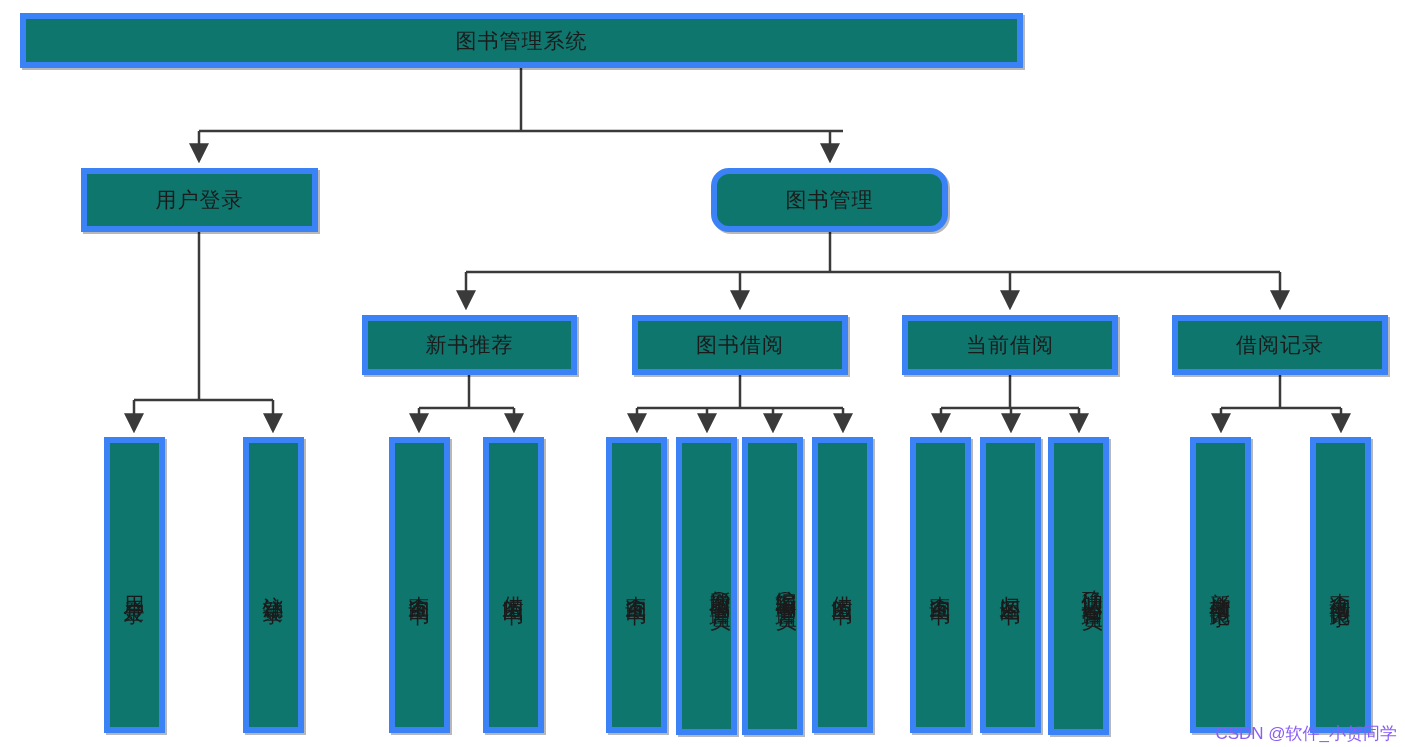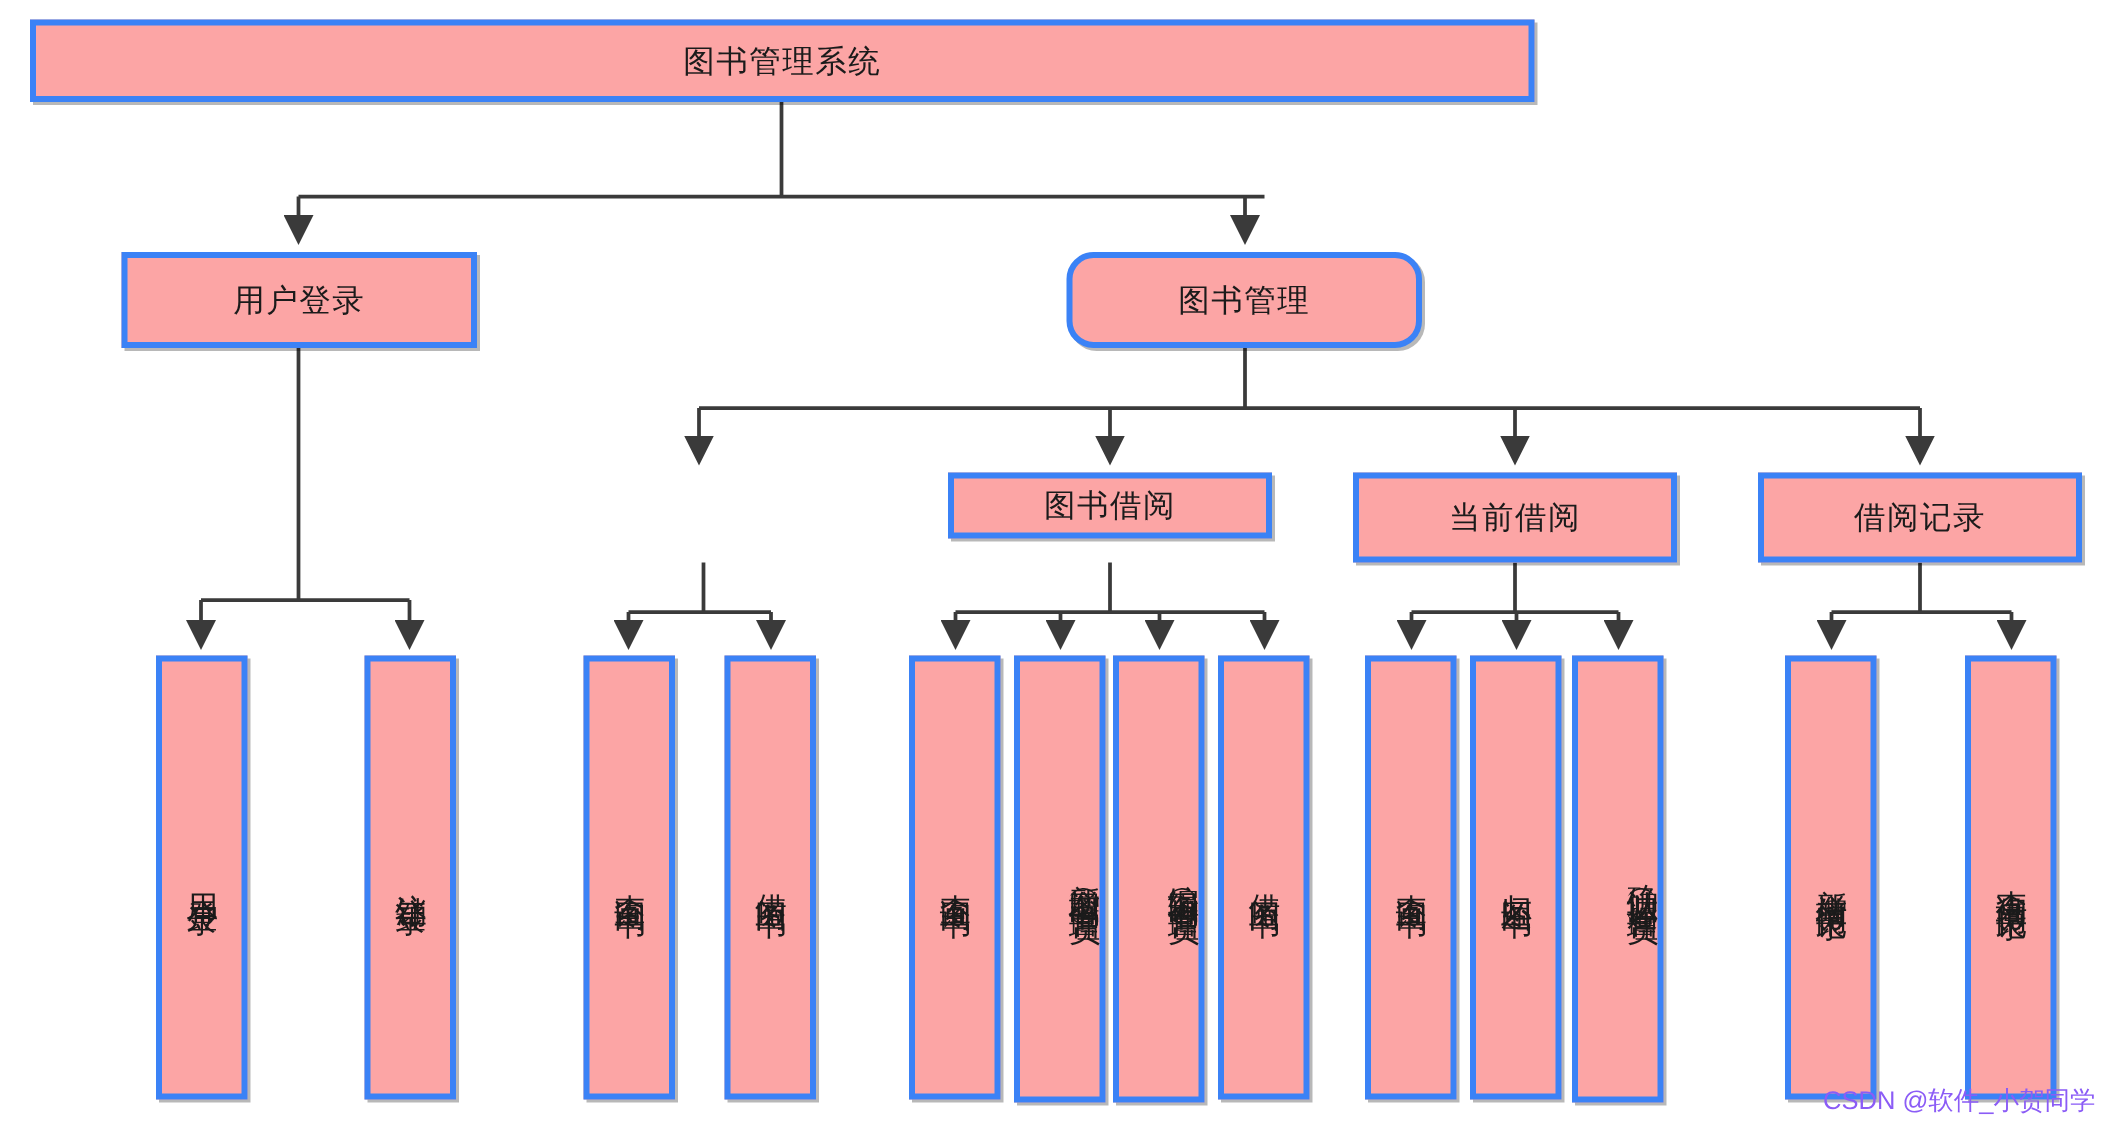--- a/index.html
+++ b/index.html
@@ -13,7 +13,7 @@
   svg.lines{position:absolute;left:0;top:0;width:1405px;height:747px;pointer-events:none;}
   .node{
     position:absolute;box-sizing:border-box;
-    border:4px solid #3b82f6;background:#fca5a5;
+    border:6px solid #3b82f6;background:#0f766e;
     box-shadow:2px 2px 0 rgba(0,0,0,0.28);
     display:flex;align-items:center;justify-content:center;
     color:#1b1b1b;

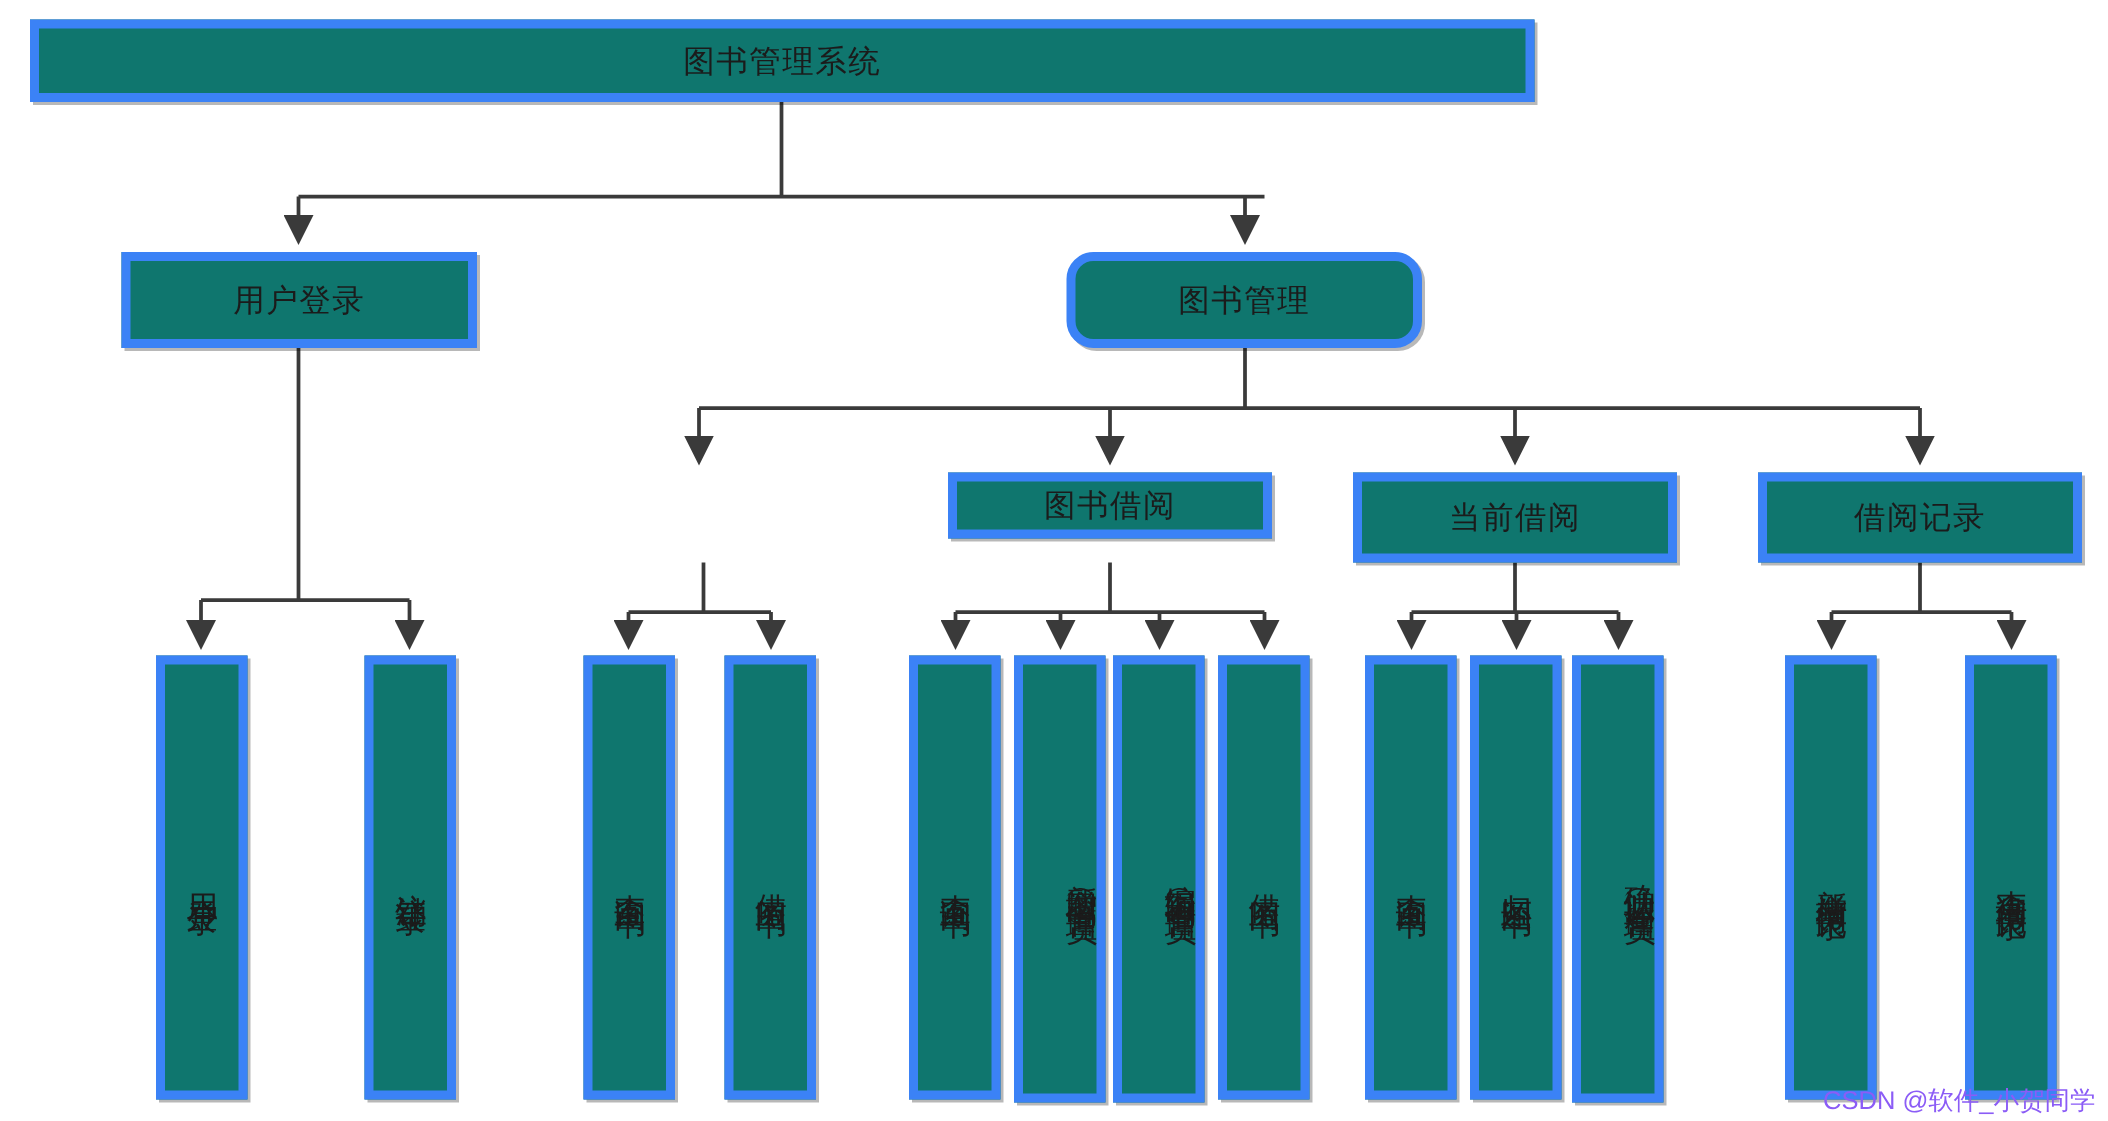--- a/index.html
+++ b/index.html
@@ -92,6 +92,7 @@
   <div class="node h" style="left:81px;top:168px;width:237px;height:64px;">用户登录</div>
   <div class="node h" style="left:711px;top:168px;width:237px;height:64px;border-radius:18px;">图书管理</div>
 
+  <div class="node h" style="left:362px;top:315px;width:215px;height:60px;">新书推荐</div>
   <div class="node h" style="left:632px;top:315px;width:216px;height:44px;">图书借阅</div>
   <div class="node h" style="left:1172px;top:315px;width:216px;height:60px;">借阅记录</div>
   <div class="node h" style="left:902px;top:315px;width:216px;height:60px;">当前借阅</div>

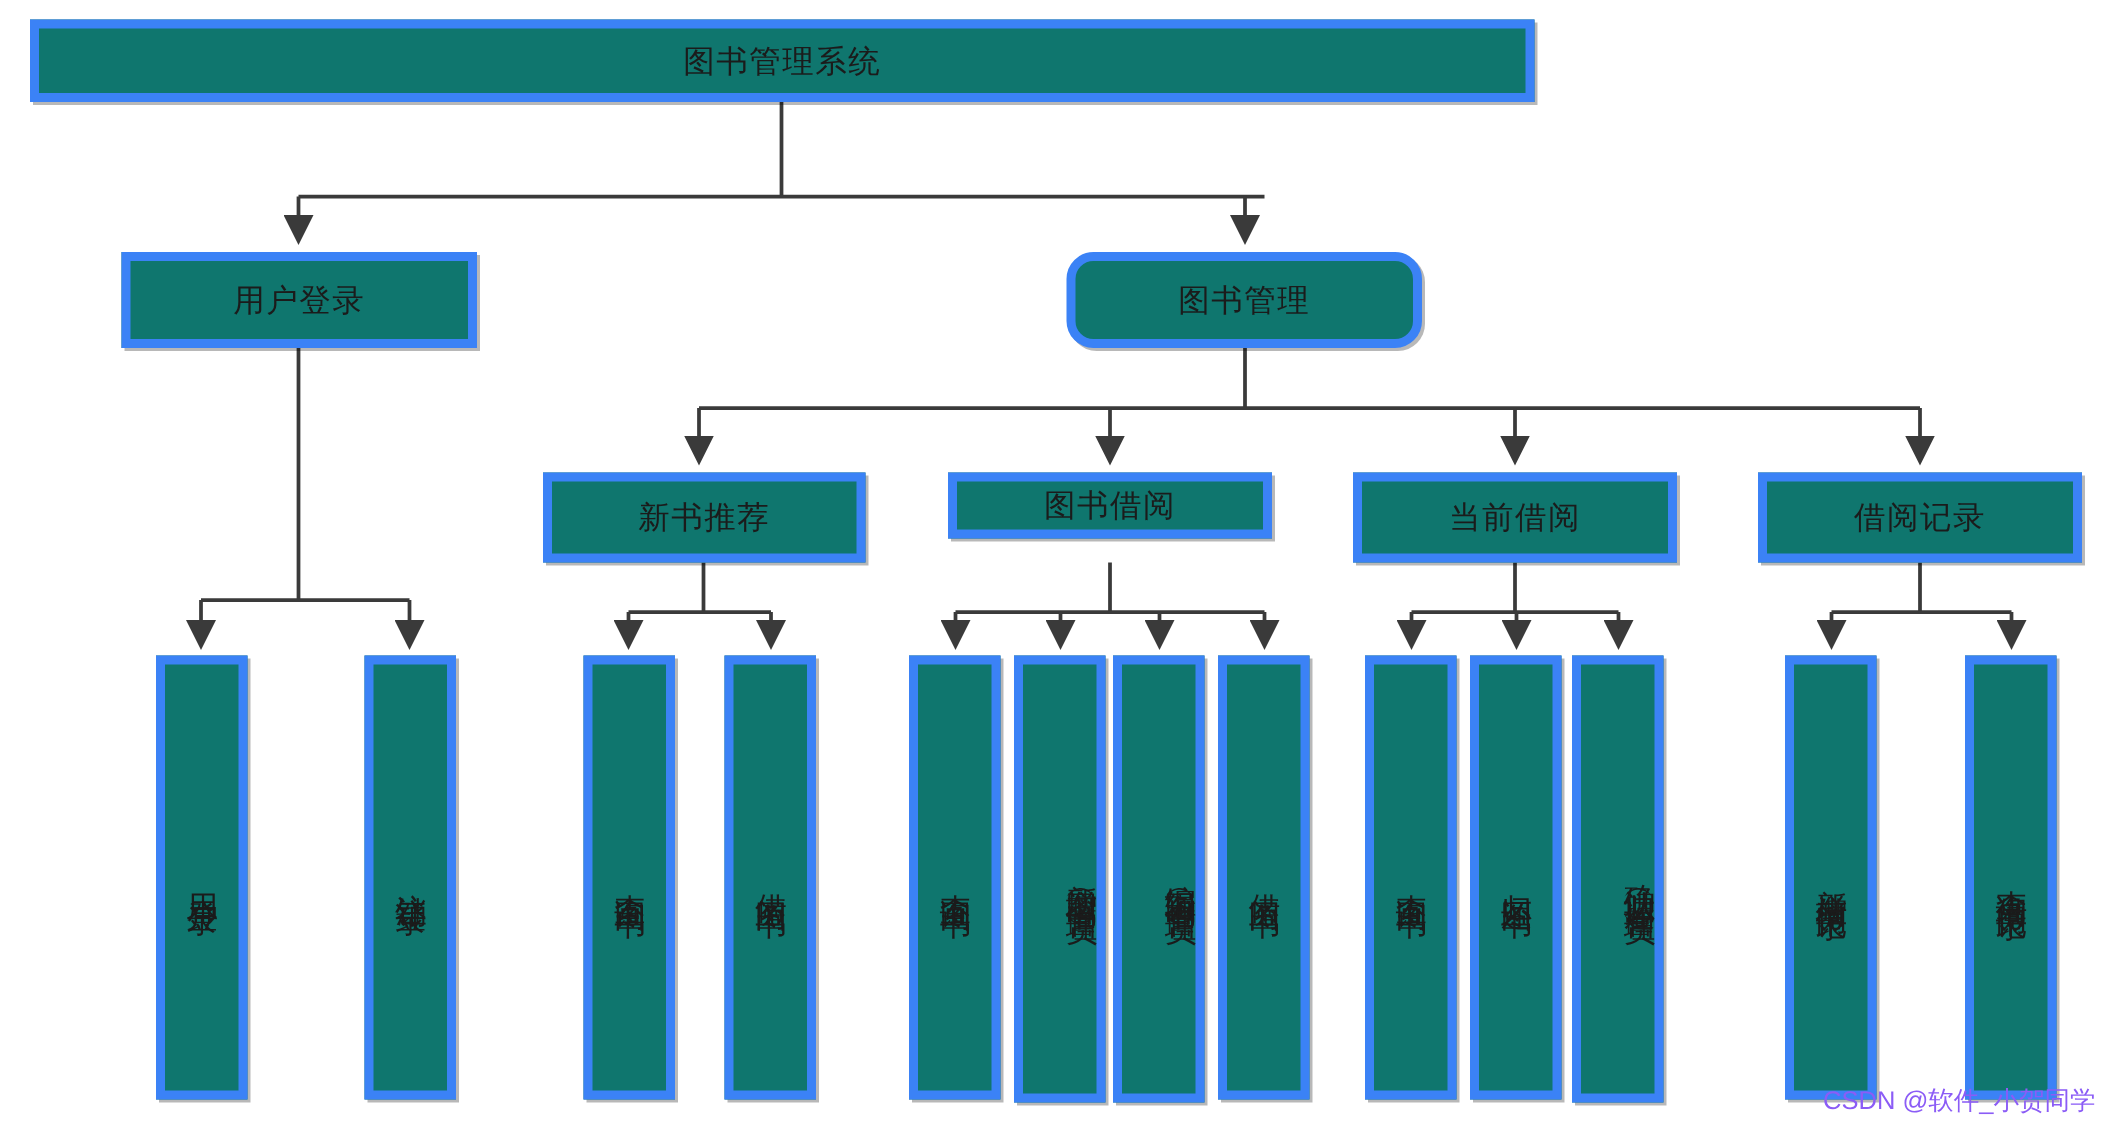--- a/index.html
+++ b/index.html
@@ -93,7 +93,7 @@
   <div class="node h" style="left:711px;top:168px;width:237px;height:64px;border-radius:18px;">图书管理</div>
 
   <div class="node h" style="left:362px;top:315px;width:215px;height:60px;">新书推荐</div>
-  <div class="node h" style="left:632px;top:315px;width:216px;height:44px;">图书借阅</div>
+  <div class="node h" style="left:632px;top:315px;width:216px;height:60px;">图书借阅</div>
   <div class="node h" style="left:1172px;top:315px;width:216px;height:60px;">借阅记录</div>
   <div class="node h" style="left:902px;top:315px;width:216px;height:60px;">当前借阅</div>
 

